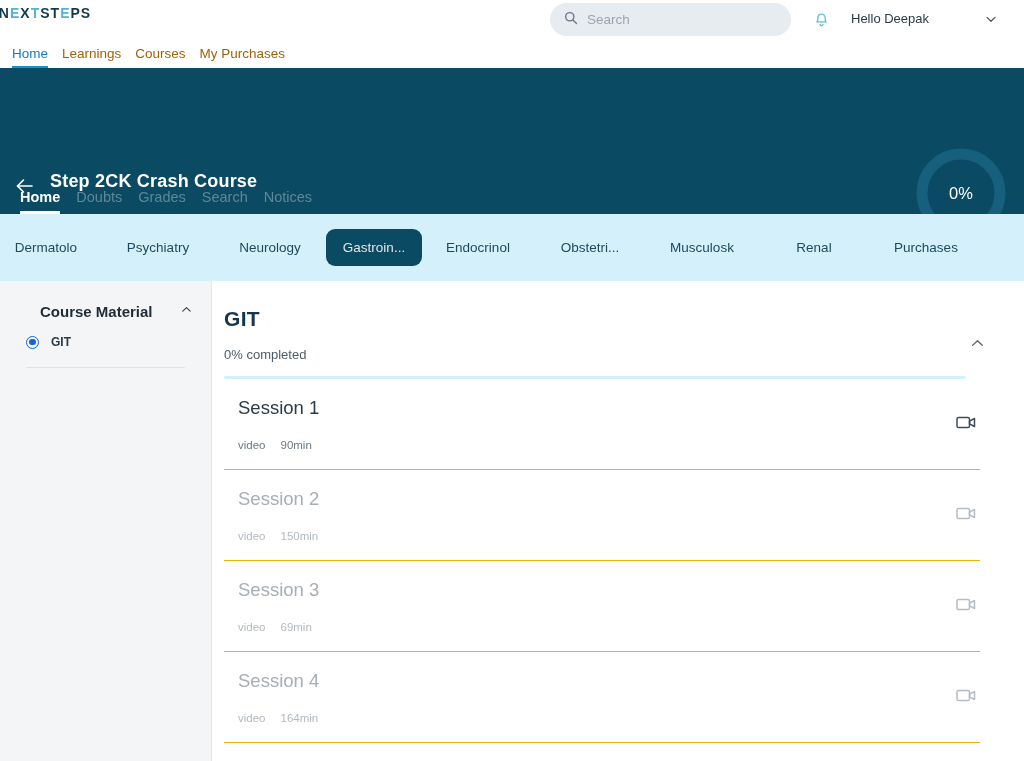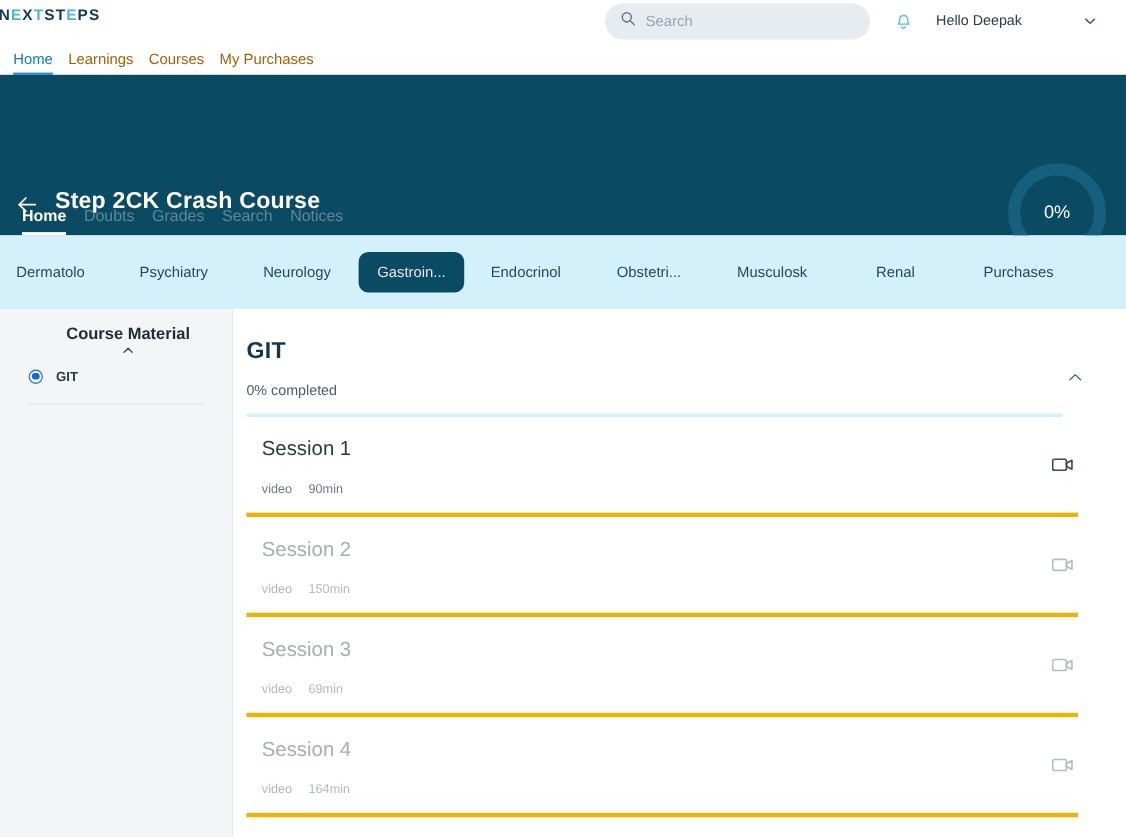--- a/index.html
+++ b/index.html
@@ -107,7 +107,7 @@
   }
   .hero-title {
     position: absolute; left: 50px; top: 103px;
-    font-size: 21px; font-weight: bold; color: #ffffff;
+    font-size: 18px; font-weight: bold; color: #ffffff;
     letter-spacing: 0.2px;
   }
   .progress-ring {

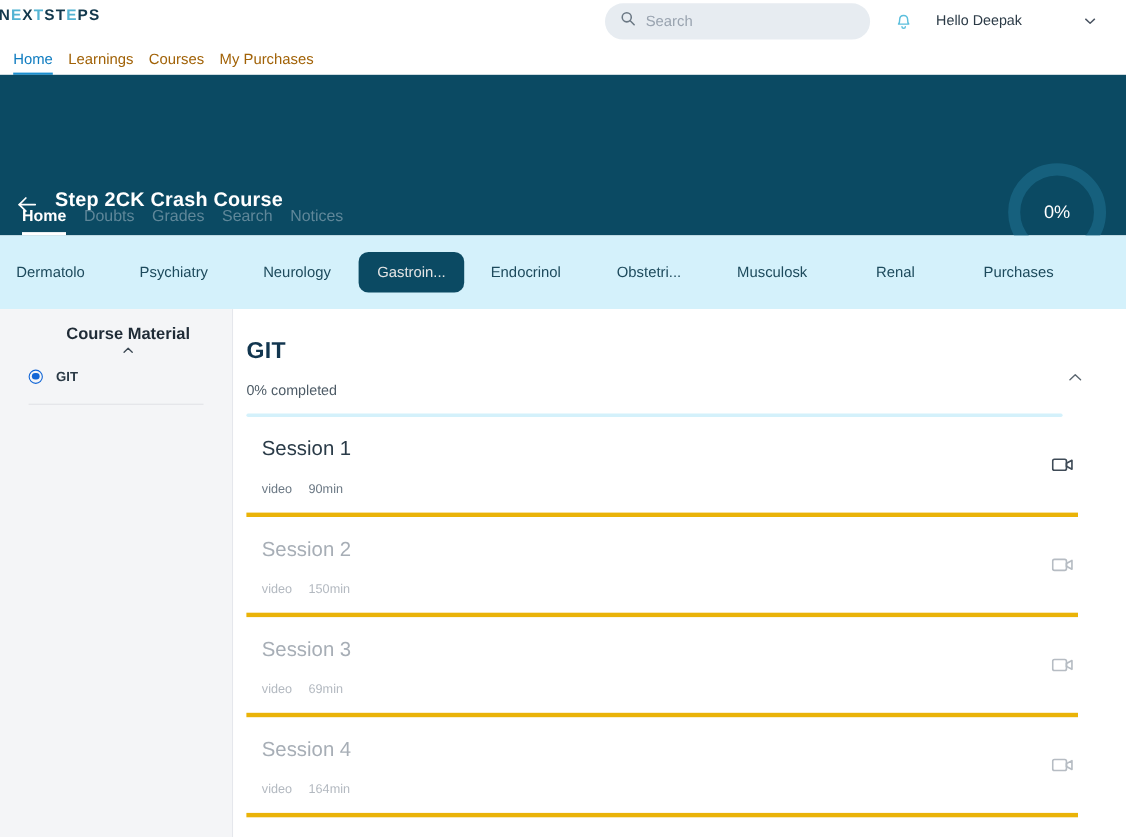--- a/index.html
+++ b/index.html
@@ -181,7 +181,6 @@
     padding: 0 18px 0 40px;
     height: 32px;
     justify-content: space-between;
-    flex-direction: column;
   }
   .sb-head .label {
     font-size: 15px; font-weight: bold; color: #1f2b36;

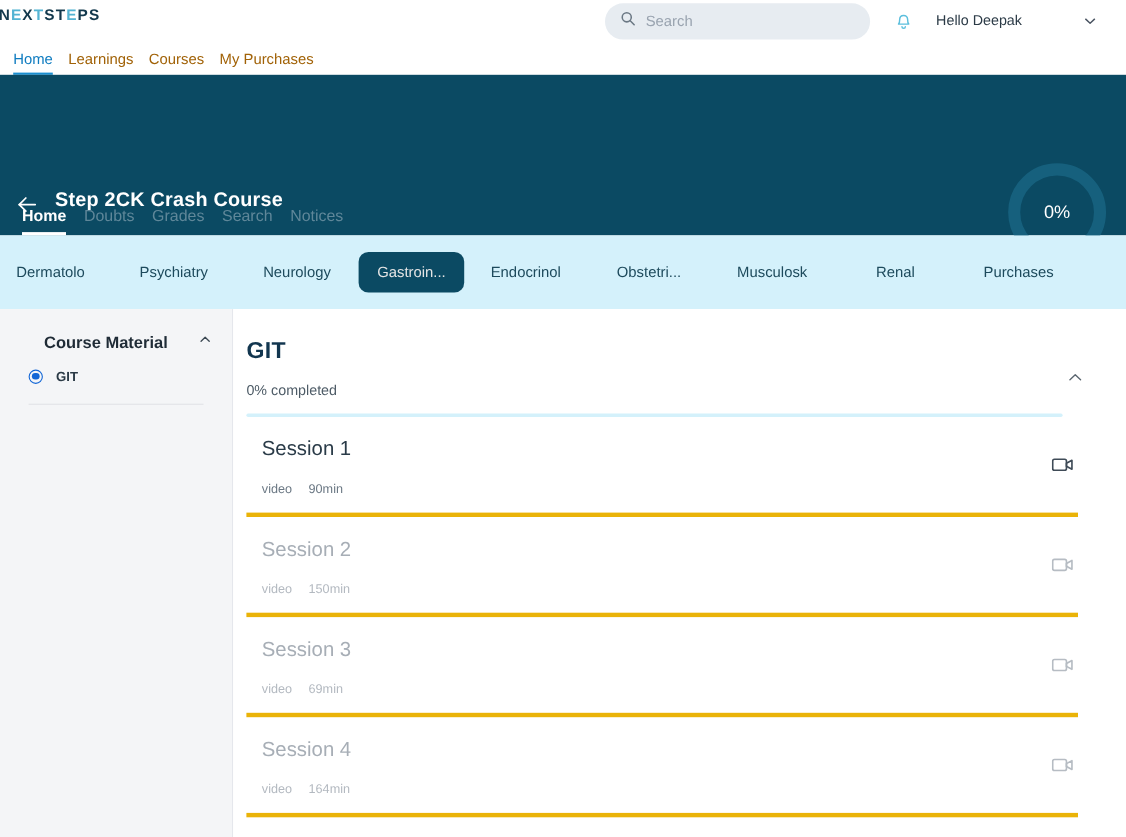--- a/index.html
+++ b/index.html
@@ -243,7 +243,7 @@
     position: relative;
     height: 91px;
     margin: 0 44px 0 12px;
-    border-bottom: 4px solid #eab308;
+    border-bottom: 1px solid #eab308;
     padding: 18px 0 0 14px;
   }
   .session .s-title {

